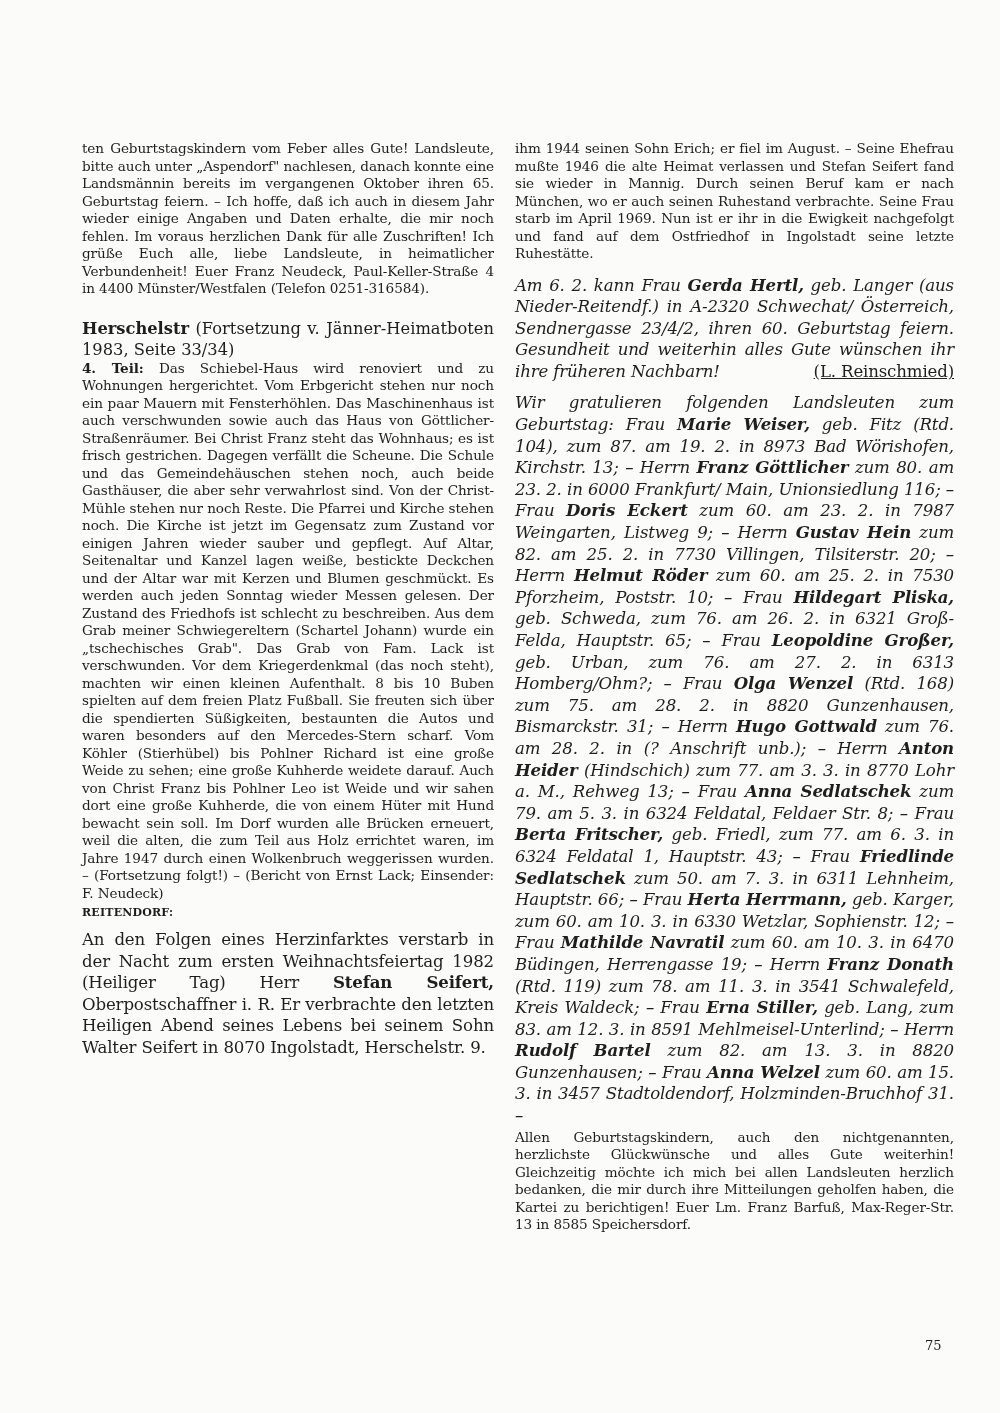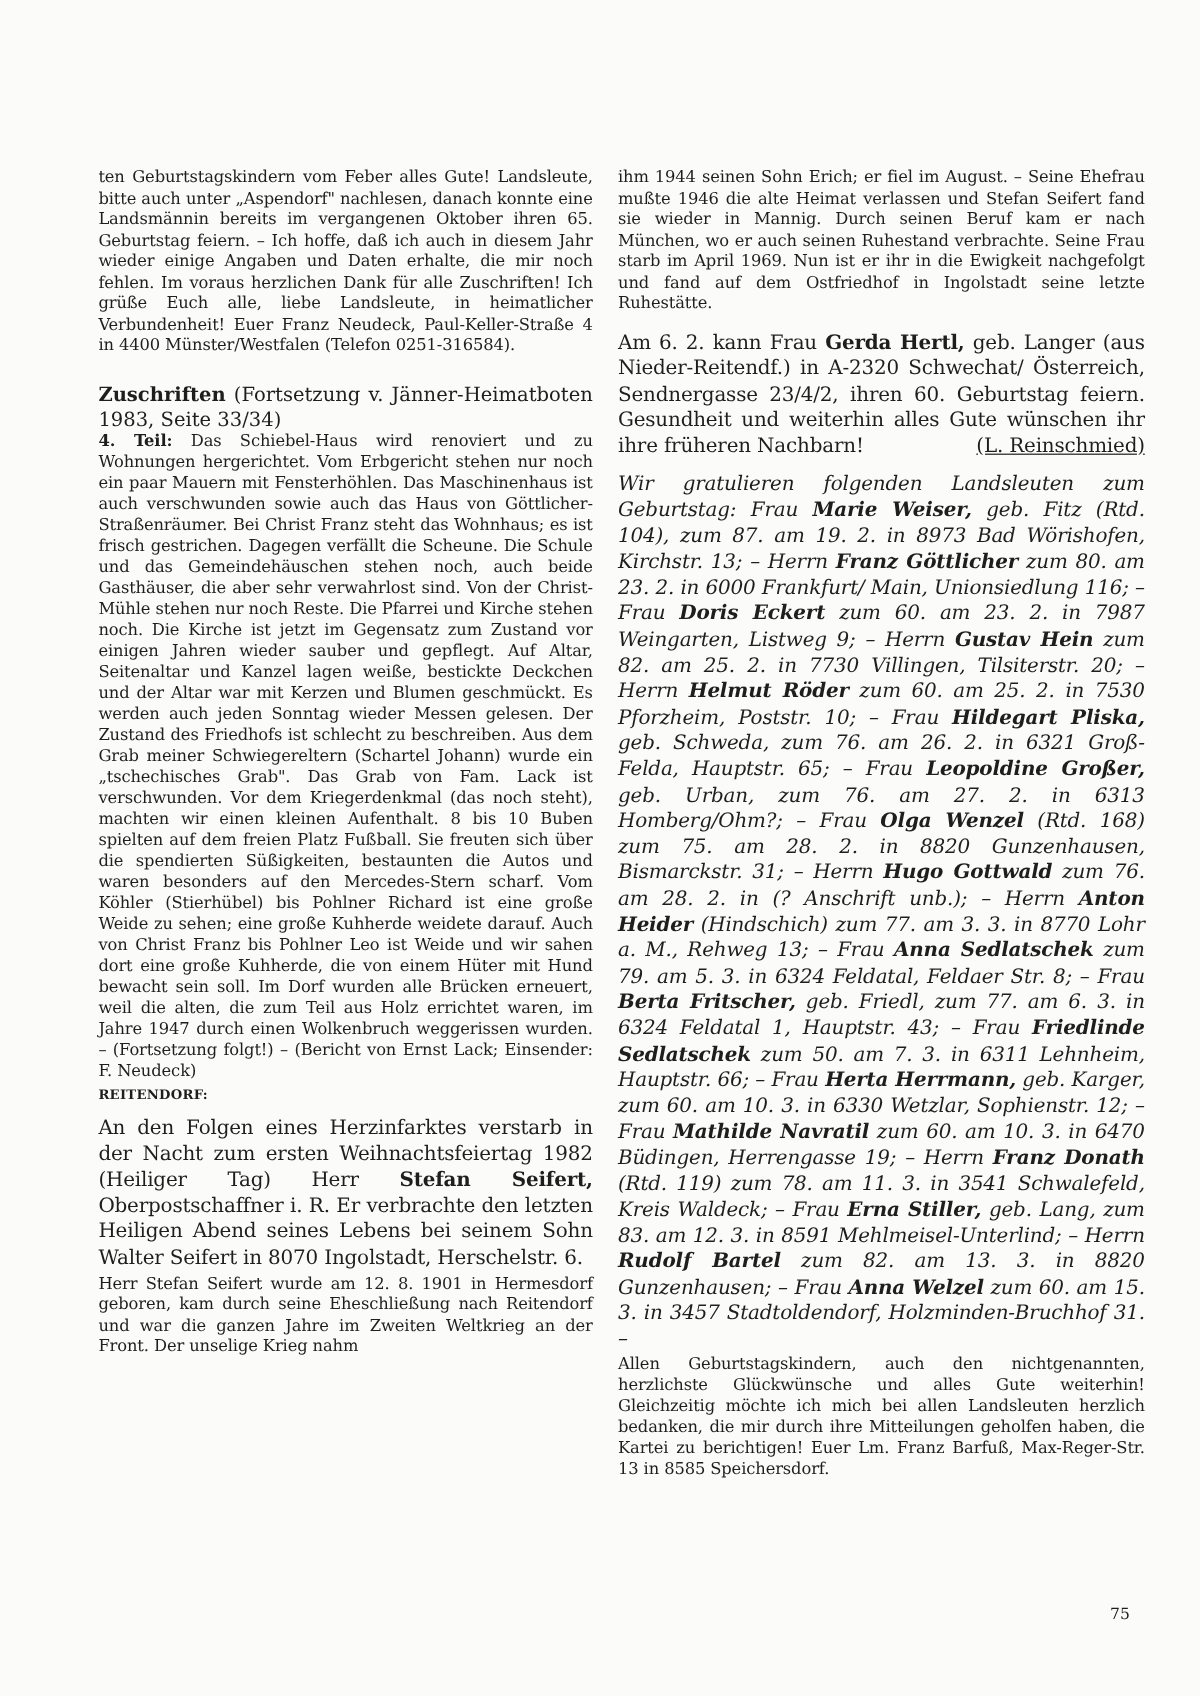--- a/index.html
+++ b/index.html
@@ -54,7 +54,7 @@
   <div class="col col-right">
     <p class="small">ihm 1944 seinen Sohn Erich; er fiel im August. – Seine Ehefrau mußte 1946 die alte Heimat verlassen und Stefan Seifert fand sie wieder in Mannig. Durch seinen Beruf kam er nach München, wo er auch seinen Ruhestand verbrachte. Seine Frau starb im April 1969. Nun ist er ihr in die Ewigkeit nachgefolgt und fand auf dem Ostfriedhof in Ingolstadt seine letzte Ruhestätte.</p>
 
-    <p class="large gap-s" style="margin-top:12px;">
+    <p class="large gap-s" style="margin-top:12px;font-style:italic;">
       <span>Am 6. 2. kann Frau </span><b>Gerda Hertl,</b><span> geb. Langer (aus Nieder-Reitendf.) in A-2320 Schwechat/ Österreich, Sendnergasse 23/4/2, ihren 60. Geburtstag feiern. Gesundheit und weiterhin alles Gute wünschen ihr ihre früheren Nachbarn!</span>
     </p>
     <p class="large right-al" style="margin-top:-21.6px;text-decoration:underline;">(L. Reinschmied)</p>

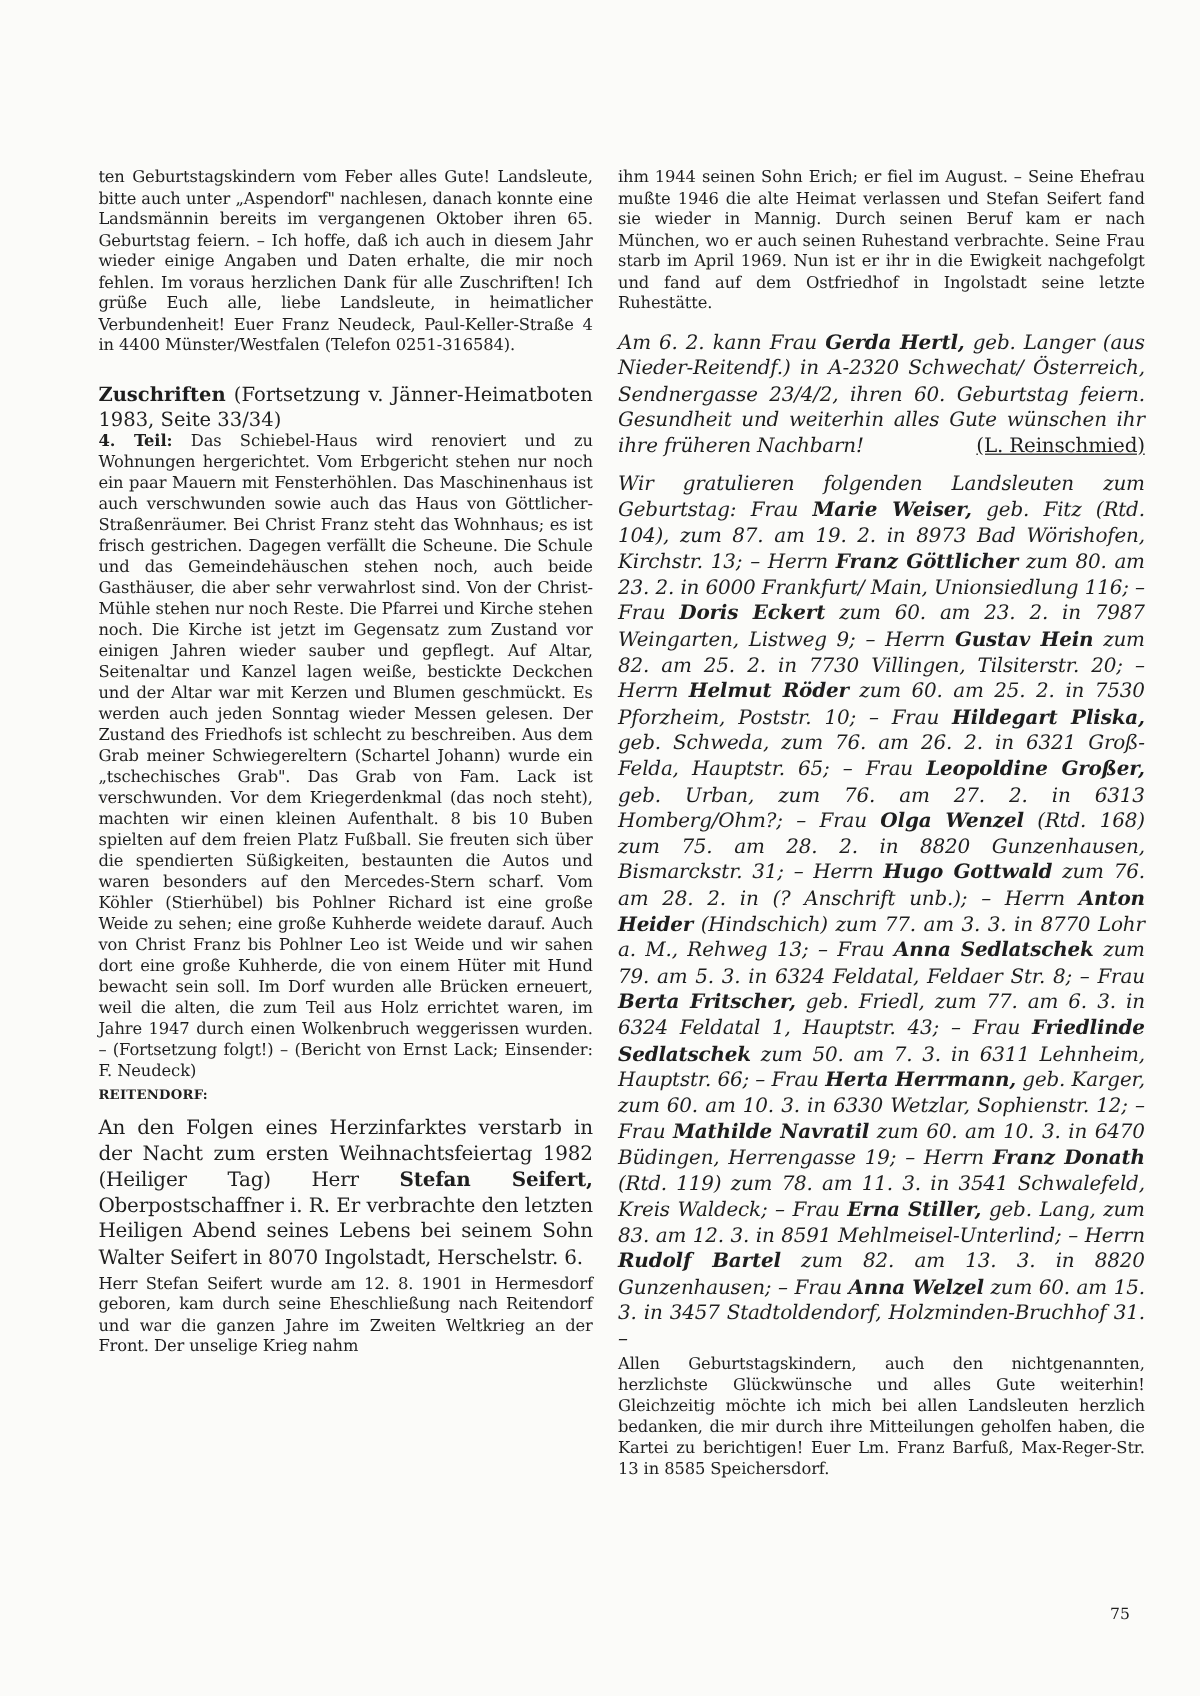--- a/index.html
+++ b/index.html
@@ -38,7 +38,7 @@
     <p class="small">ten Geburtstagskindern vom Feber alles Gute! Landsleute, bitte auch unter „Aspendorf" nachlesen, danach konnte eine Landsmännin bereits im vergangenen Oktober ihren 65. Geburtstag feiern. – Ich hoffe, daß ich auch in diesem Jahr wieder einige Angaben und Daten erhalte, die mir noch fehlen. Im voraus herzlichen Dank für alle Zuschriften! Ich grüße Euch alle, liebe Landsleute, in heimatlicher Verbundenheit! Euer Franz Neudeck, Paul-Keller-Straße 4 in 4400 Münster/Westfalen (Telefon 0251-316584).</p>
 
     <p class="report-head gap-m" style="margin-top:20px;">
-      <b>Zuschriften</b><span> (Fortsetzung v. Jänner-Heimatboten 1983, Seite 33/34)</span>
+      <b>Herschelstr</b><span> (Fortsetzung v. Jänner-Heimatboten 1983, Seite 33/34)</span>
     </p>
     <p class="small">
       <b>4. Teil:</b><span> Das Schiebel-Haus wird renoviert und zu Wohnungen hergerichtet. Vom Erbgericht stehen nur noch ein paar Mauern mit Fensterhöhlen. Das Maschinenhaus ist auch verschwunden sowie auch das Haus von Göttlicher-Straßenräumer. Bei Christ Franz steht das Wohnhaus; es ist frisch gestrichen. Dagegen verfällt die Scheune. Die Schule und das Gemeindehäuschen stehen noch, auch beide Gasthäuser, die aber sehr verwahrlost sind. Von der Christ-Mühle stehen nur noch Reste. Die Pfarrei und Kirche stehen noch. Die Kirche ist jetzt im Gegensatz zum Zustand vor einigen Jahren wieder sauber und gepflegt. Auf Altar, Seitenaltar und Kanzel lagen weiße, bestickte Deckchen und der Altar war mit Kerzen und Blumen geschmückt. Es werden auch jeden Sonntag wieder Messen gelesen. Der Zustand des Friedhofs ist schlecht zu beschreiben. Aus dem Grab meiner Schwiegereltern (Schartel Johann) wurde ein „tschechisches Grab". Das Grab von Fam. Lack ist verschwunden. Vor dem Kriegerdenkmal (das noch steht), machten wir einen kleinen Aufenthalt. 8 bis 10 Buben spielten auf dem freien Platz Fußball. Sie freuten sich über die spendierten Süßigkeiten, bestaunten die Autos und waren besonders auf den Mercedes-Stern scharf. Vom Köhler (Stierhübel) bis Pohlner Richard ist eine große Weide zu sehen; eine große Kuhherde weidete darauf. Auch von Christ Franz bis Pohlner Leo ist Weide und wir sahen dort eine große Kuhherde, die von einem Hüter mit Hund bewacht sein soll. Im Dorf wurden alle Brücken erneuert, weil die alten, die zum Teil aus Holz errichtet waren, im Jahre 1947 durch einen Wolkenbruch weggerissen wurden. – (Fortsetzung folgt!) – (Bericht von Ernst Lack; Einsender: F. Neudeck)</span>

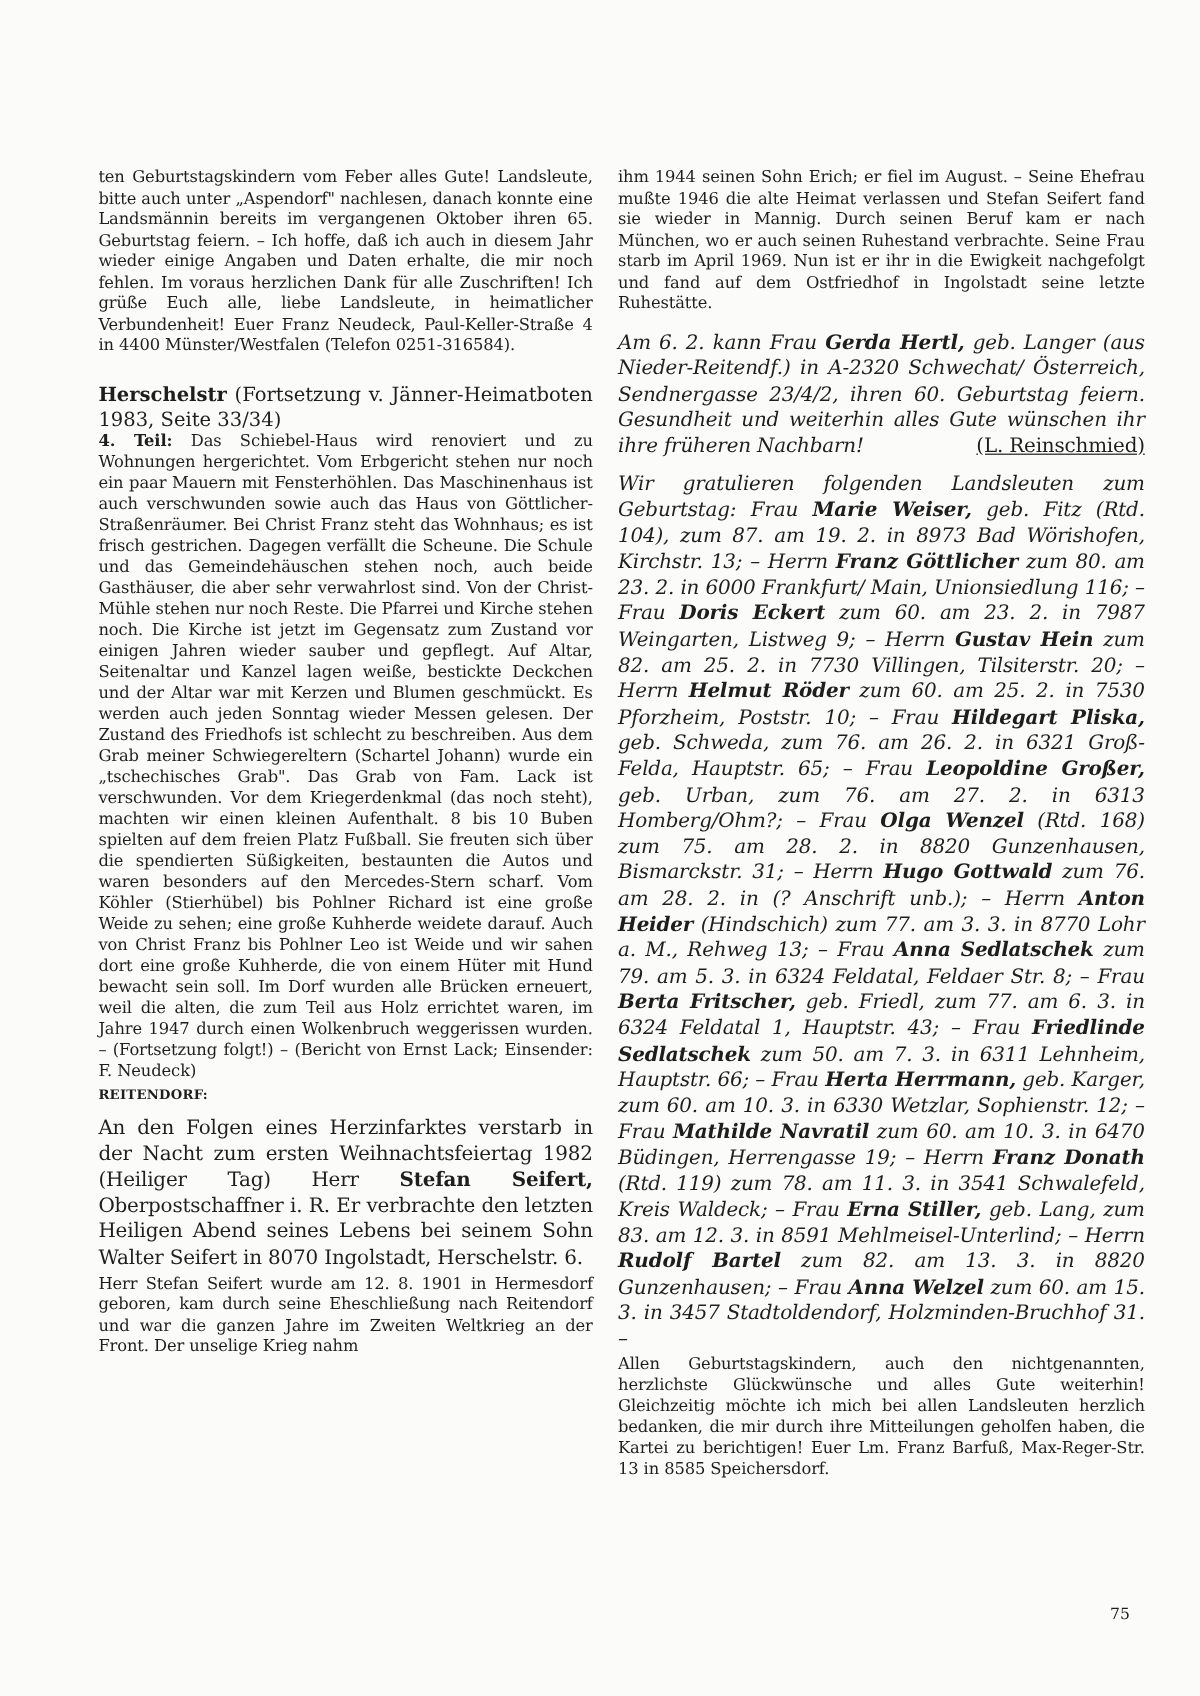--- a/index.html
+++ b/index.html
@@ -46,7 +46,7 @@
 
     <h2 class="section-title gap-l">REITENDORF:</h2>
     <p class="large" style="margin-top:6px;">
-      <span>An den Folgen eines Herzinfarktes verstarb in der Nacht zum ersten Weihnachtsfeiertag 1982 (Heiliger Tag) Herr </span><b>Stefan Seifert,</b><span> Oberpostschaffner i. R. Er verbrachte den letzten Heiligen Abend seines Lebens bei seinem Sohn Walter Seifert in 8070 Ingolstadt, Herschelstr. 6.</span>
+      <span>An den Folgen eines Herzinfarktes verstarb in der Nacht zum ersten Weihnachtsfeiertag 1982 (Heiliger Tag) Herr </span><b>Stefan Seifert,</b><span> Oberpostschaffner i. R. Er verbrachte den letzten Heiligen Abend seines Lebens bei seinem Sohn Walter Seifert in 8070 Ingolstadt, Herschelstr. 9.</span>
     </p>
     <p class="small" style="margin-top:3px;">Herr Stefan Seifert wurde am 12. 8. 1901 in Hermesdorf geboren, kam durch seine Eheschließung nach Reitendorf und war die ganzen Jahre im Zweiten Weltkrieg an der Front. Der unselige Krieg nahm</p>
   </div>

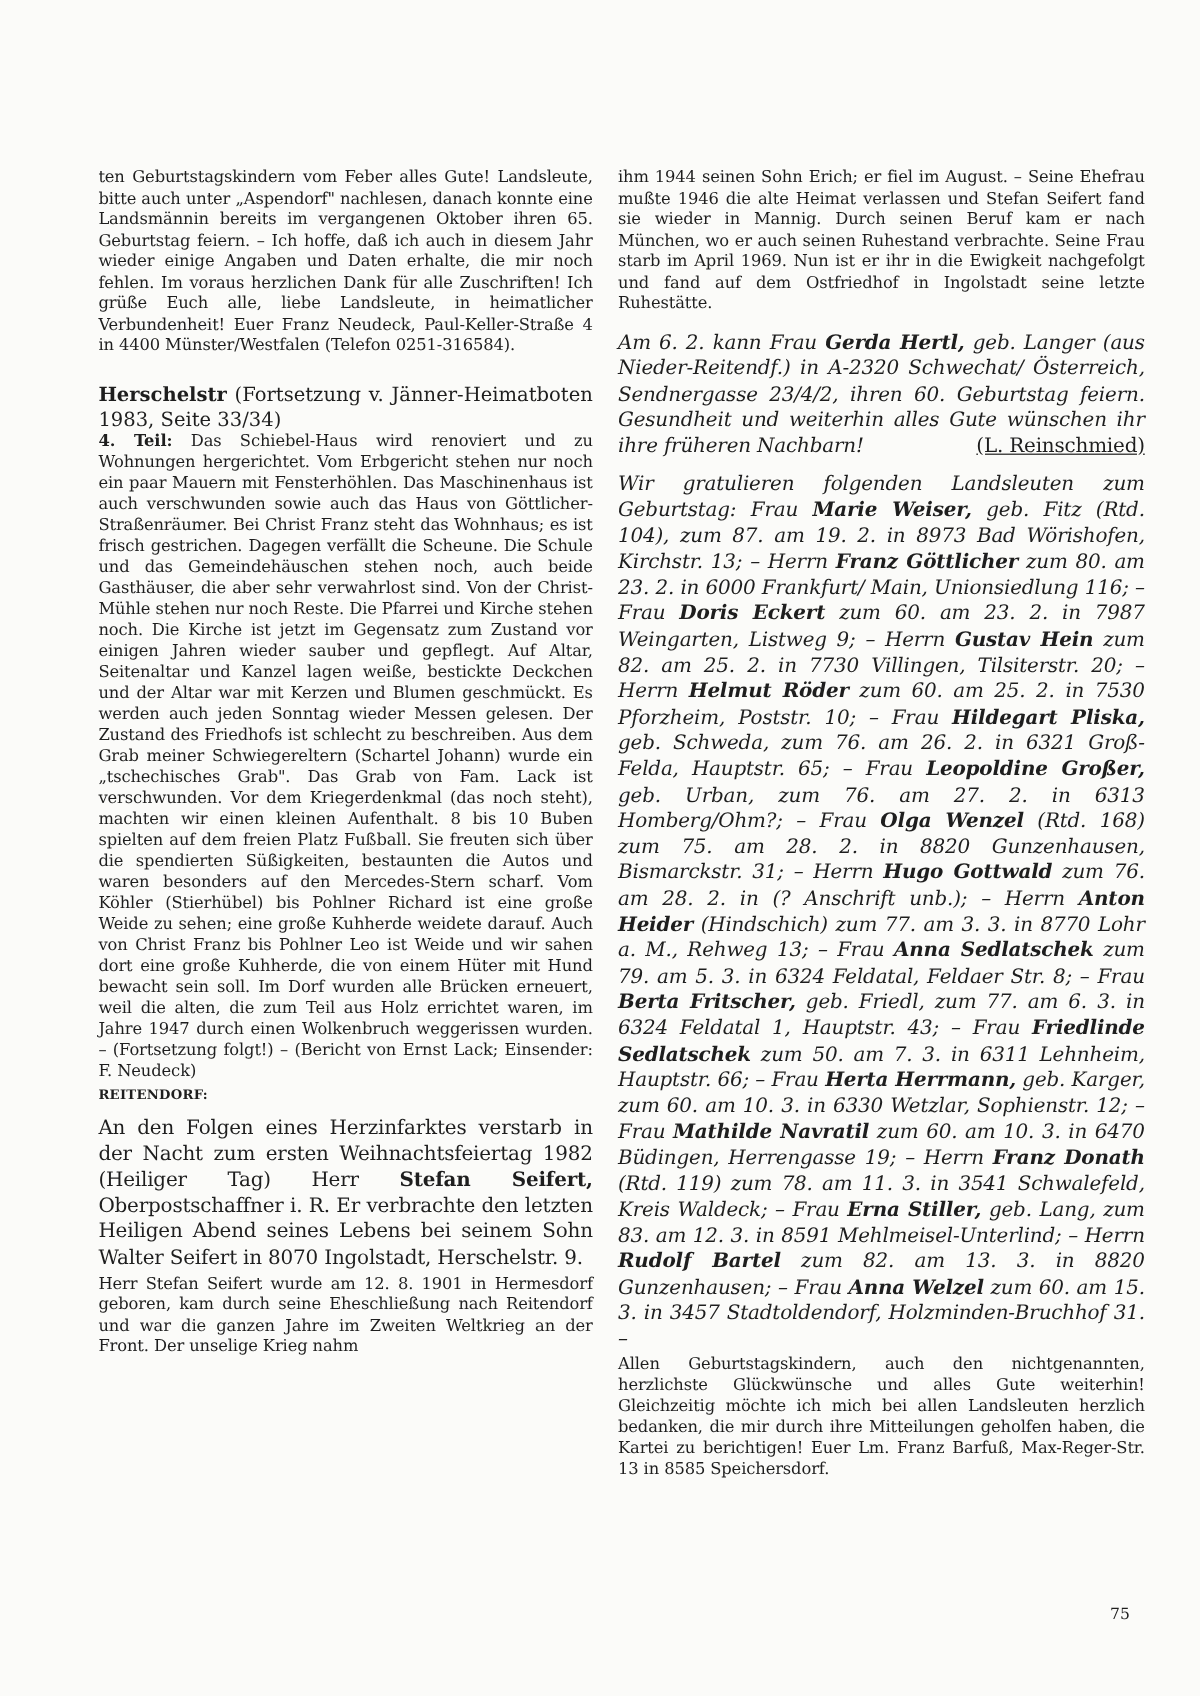--- a/index.html
+++ b/index.html
@@ -48,7 +48,6 @@
     <p class="large" style="margin-top:6px;">
       <span>An den Folgen eines Herzinfarktes verstarb in der Nacht zum ersten Weihnachtsfeiertag 1982 (Heiliger Tag) Herr </span><b>Stefan Seifert,</b><span> Oberpostschaffner i. R. Er verbrachte den letzten Heiligen Abend seines Lebens bei seinem Sohn Walter Seifert in 8070 Ingolstadt, Herschelstr. 9.</span>
     </p>
-    <p class="small" style="margin-top:3px;">Herr Stefan Seifert wurde am 12. 8. 1901 in Hermesdorf geboren, kam durch seine Eheschließung nach Reitendorf und war die ganzen Jahre im Zweiten Weltkrieg an der Front. Der unselige Krieg nahm</p>
   </div>
 
   <div class="col col-right">

